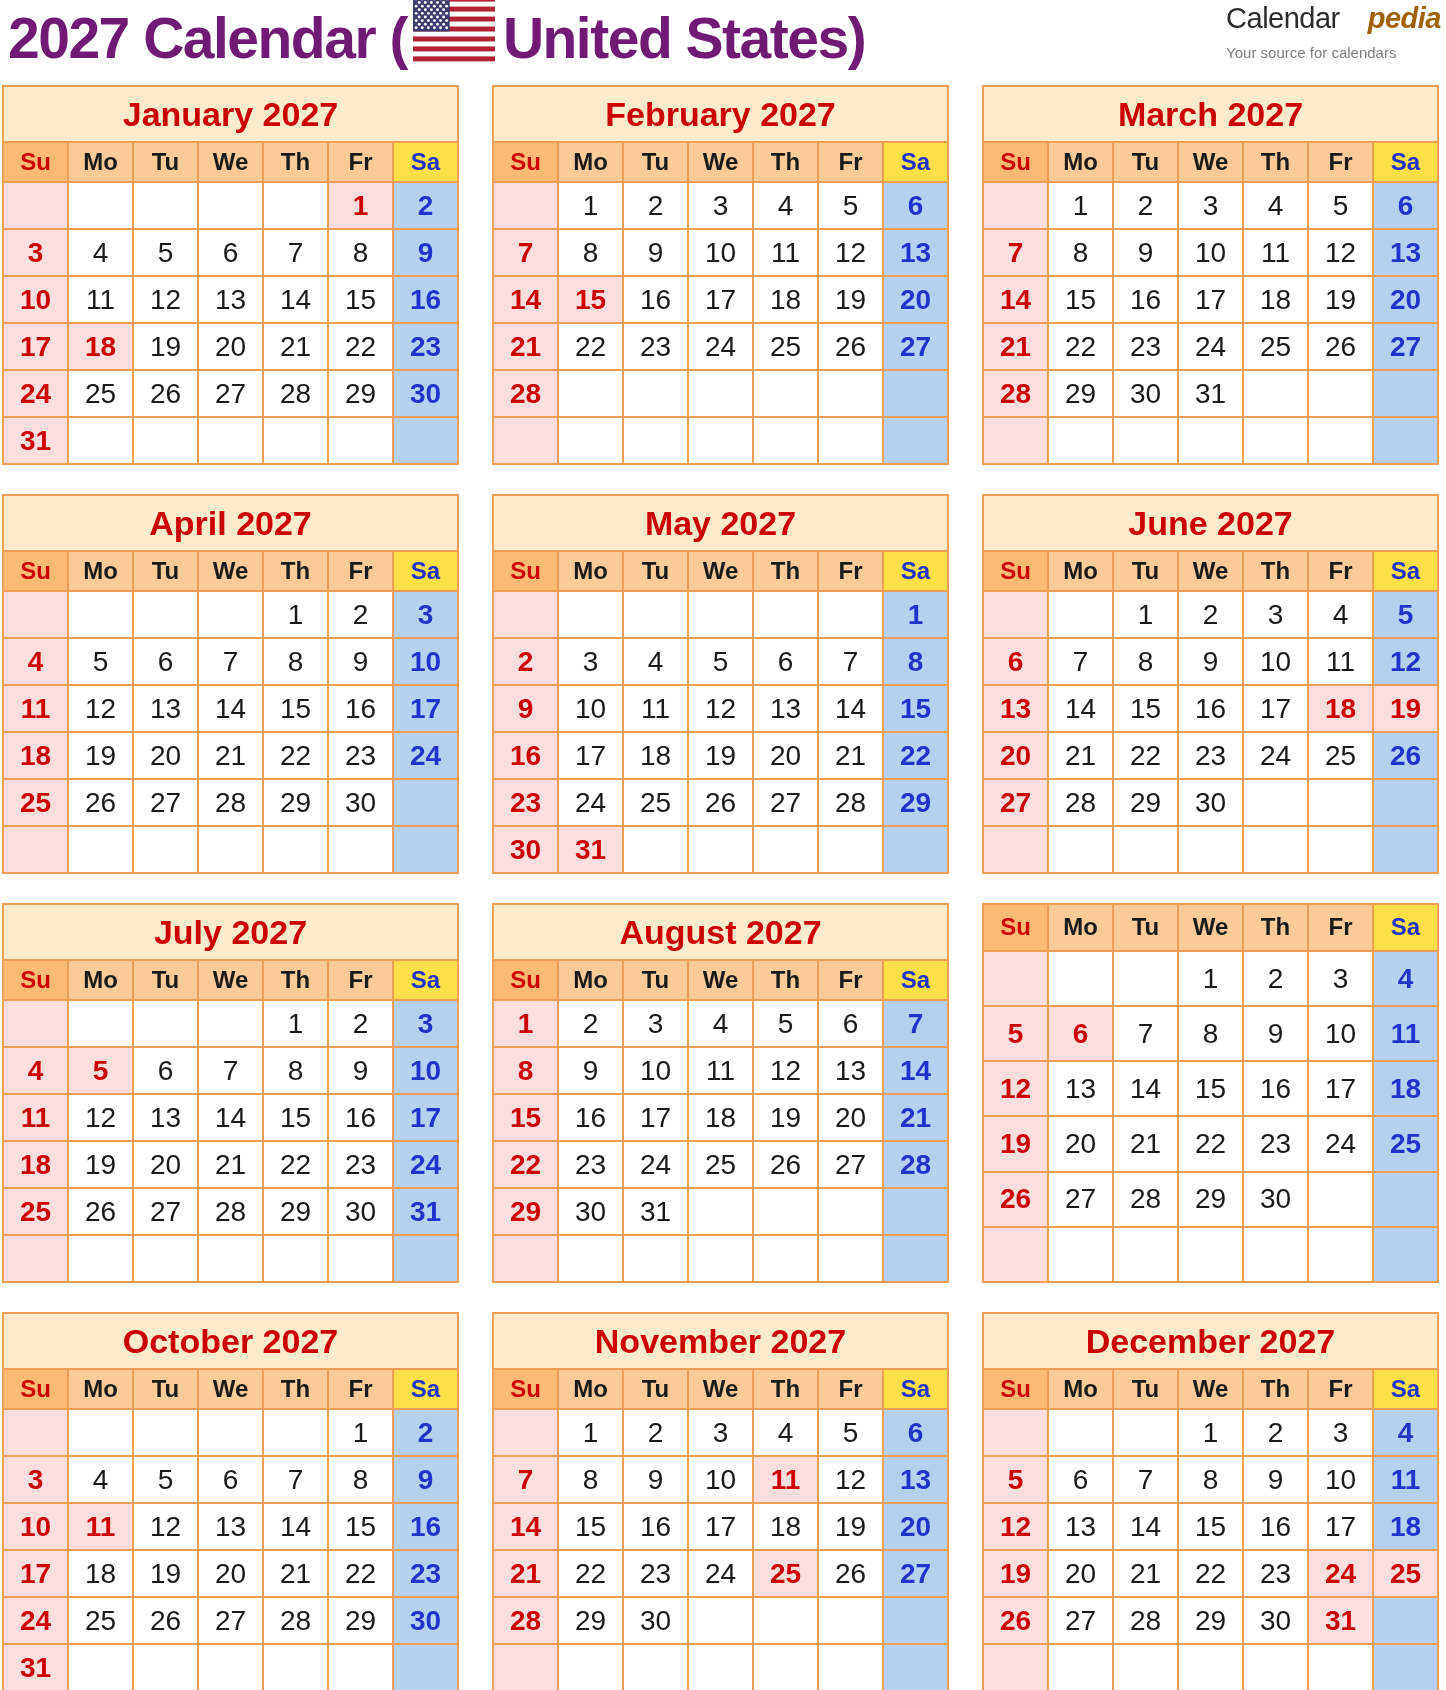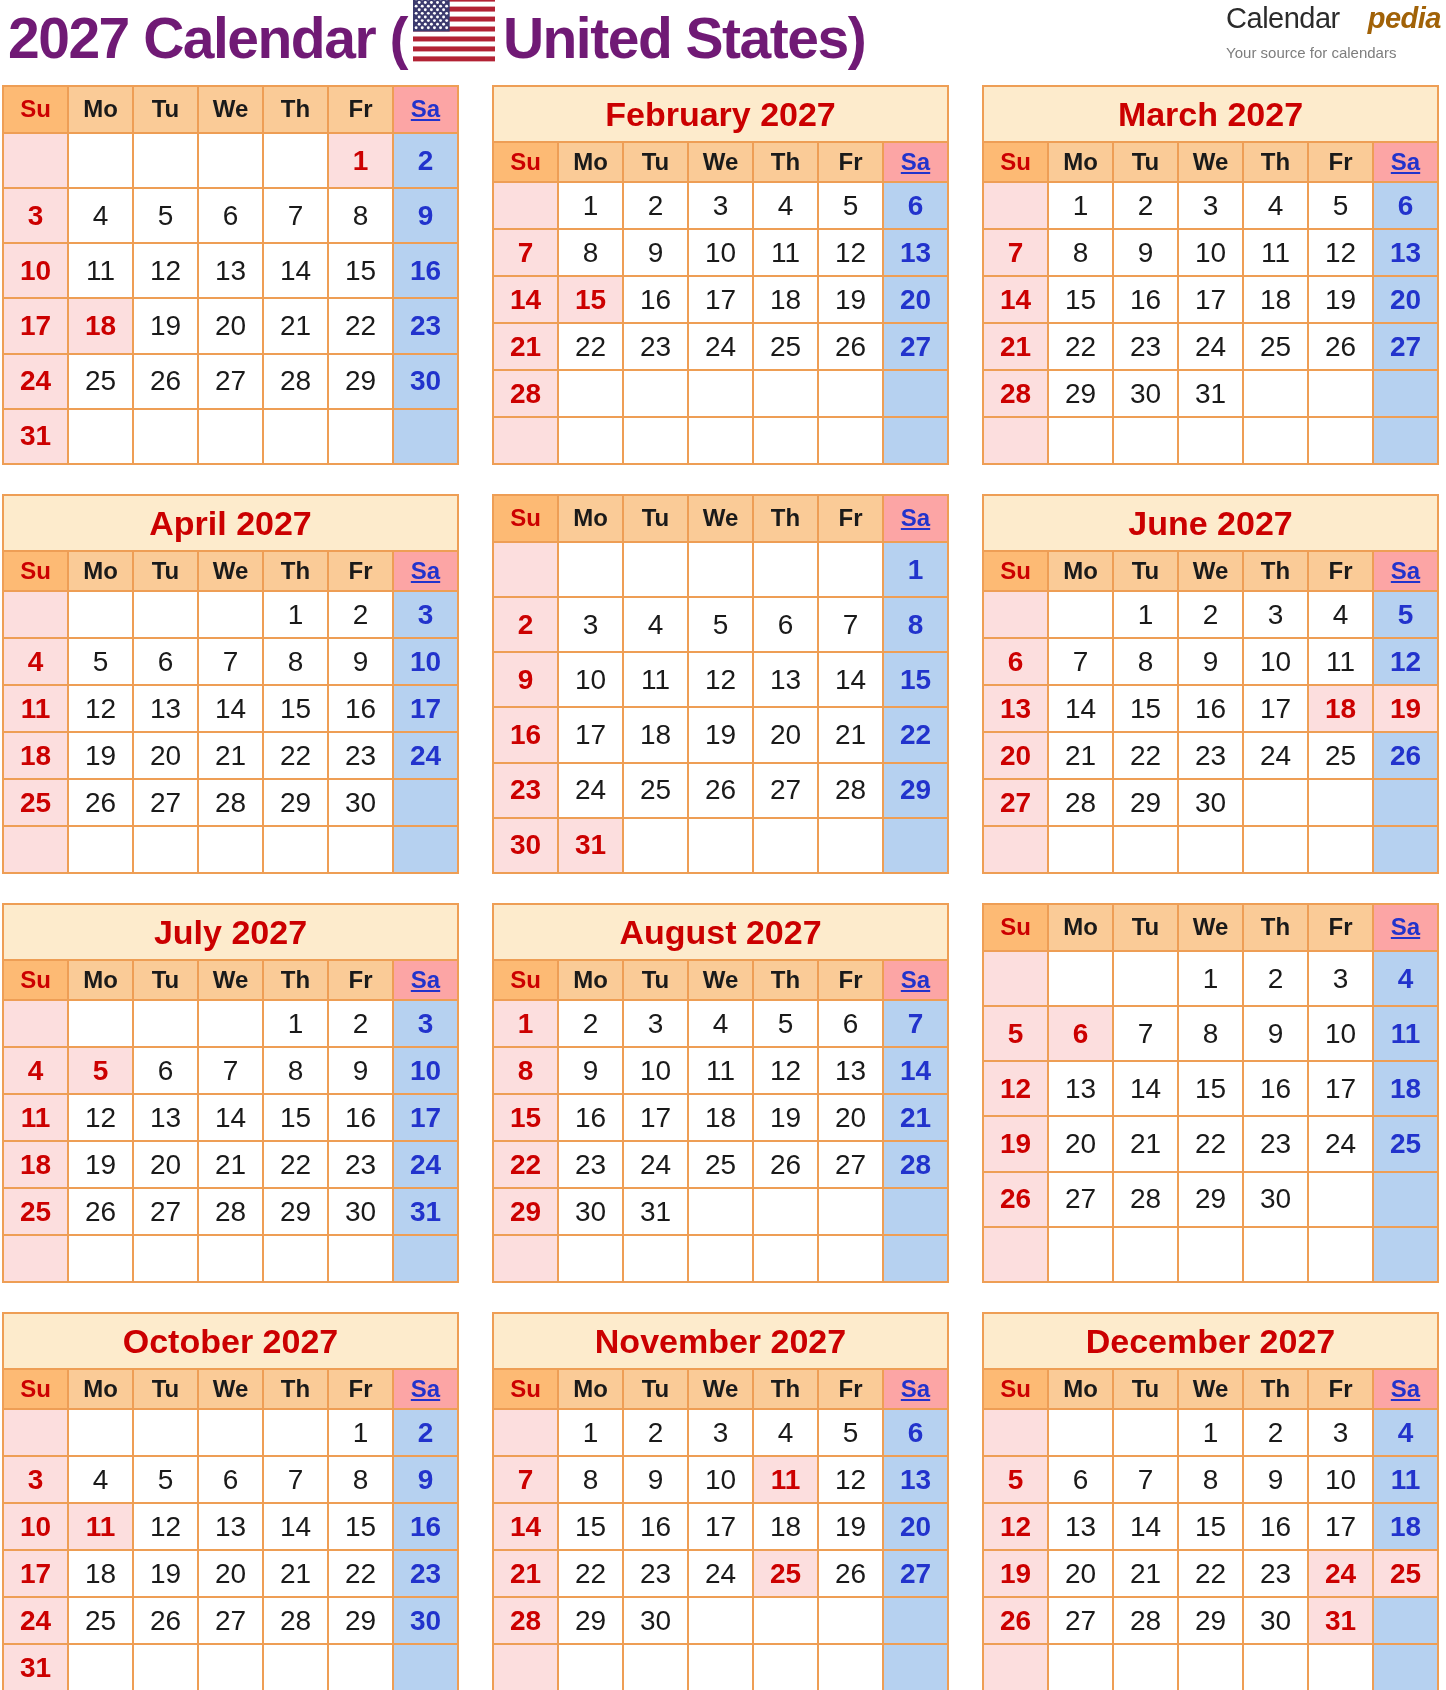--- a/index.html
+++ b/index.html
@@ -122,6 +122,9 @@
     <table class="month">
       <tbody>
         <tr>
+          <td colspan="7" class="mtitle">January 2027</td>
+        </tr>
+        <tr>
           <th class="dow dow-su">Su</th>
           <th class="dow">Mo</th>
           <th class="dow">Tu</th>

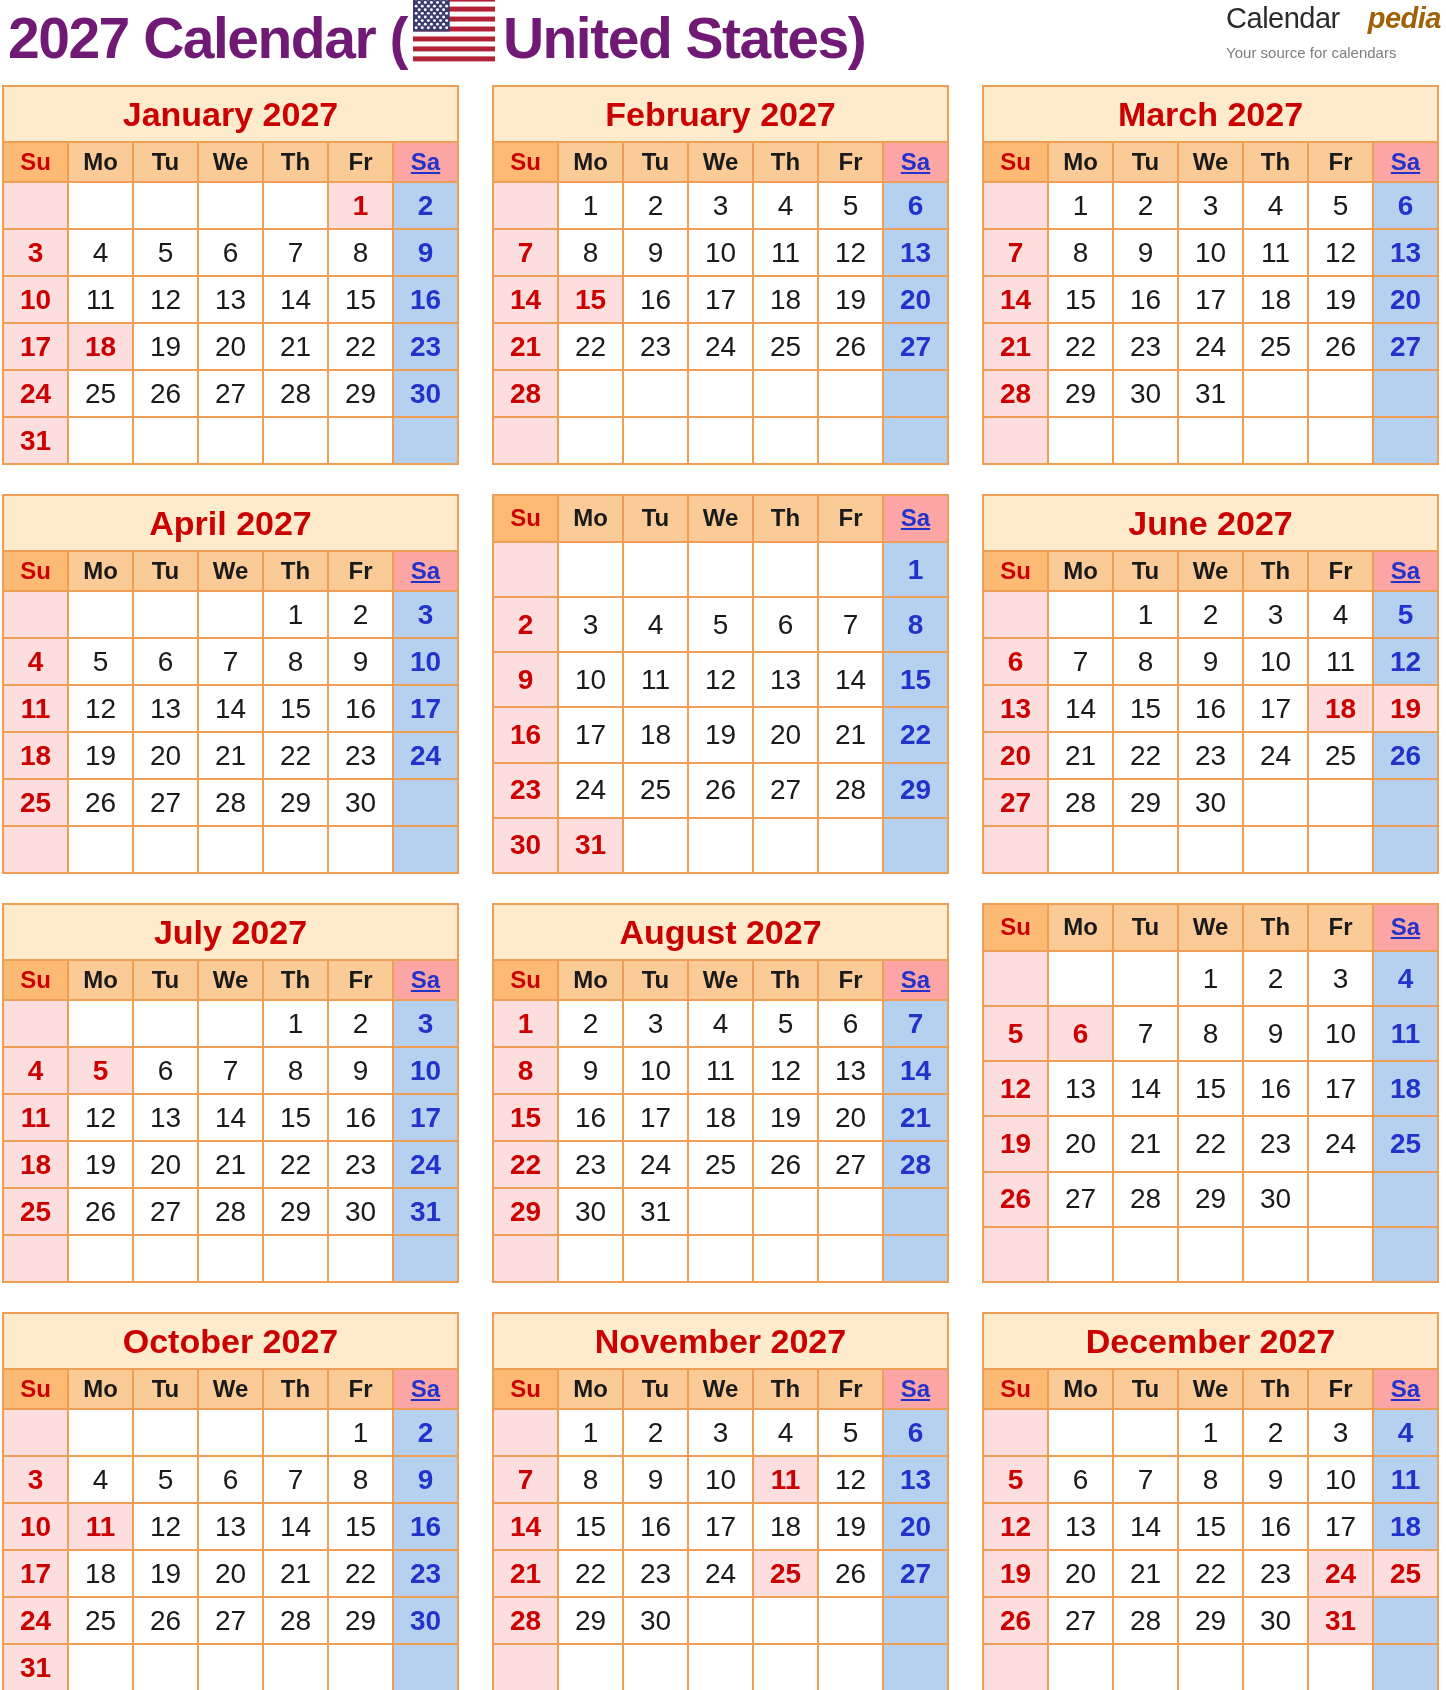--- a/index.html
+++ b/index.html
@@ -37,7 +37,7 @@
   }
   .dow { height:38px; font-size:24px; font-weight:bold; background:#facb97; color:#1a1a1a; text-align:center; }
   .dow-su { background:#fdba74; color:#cc0000; }
-  .dow-sa { background:#fca5a5; color:#2233cc;text-decoration:underline; }
+  .dow-sa { background:#fde047; color:#2233cc; }
   .date { height:45px; text-align:center; font-size:28px; color:#1a1a1a; background:#ffffff; }
   .su   { background:#fcdede; color:#cc0000; font-weight:bold; }
   .sa   { background:#b6d1f0; color:#2233cc; font-weight:bold; }

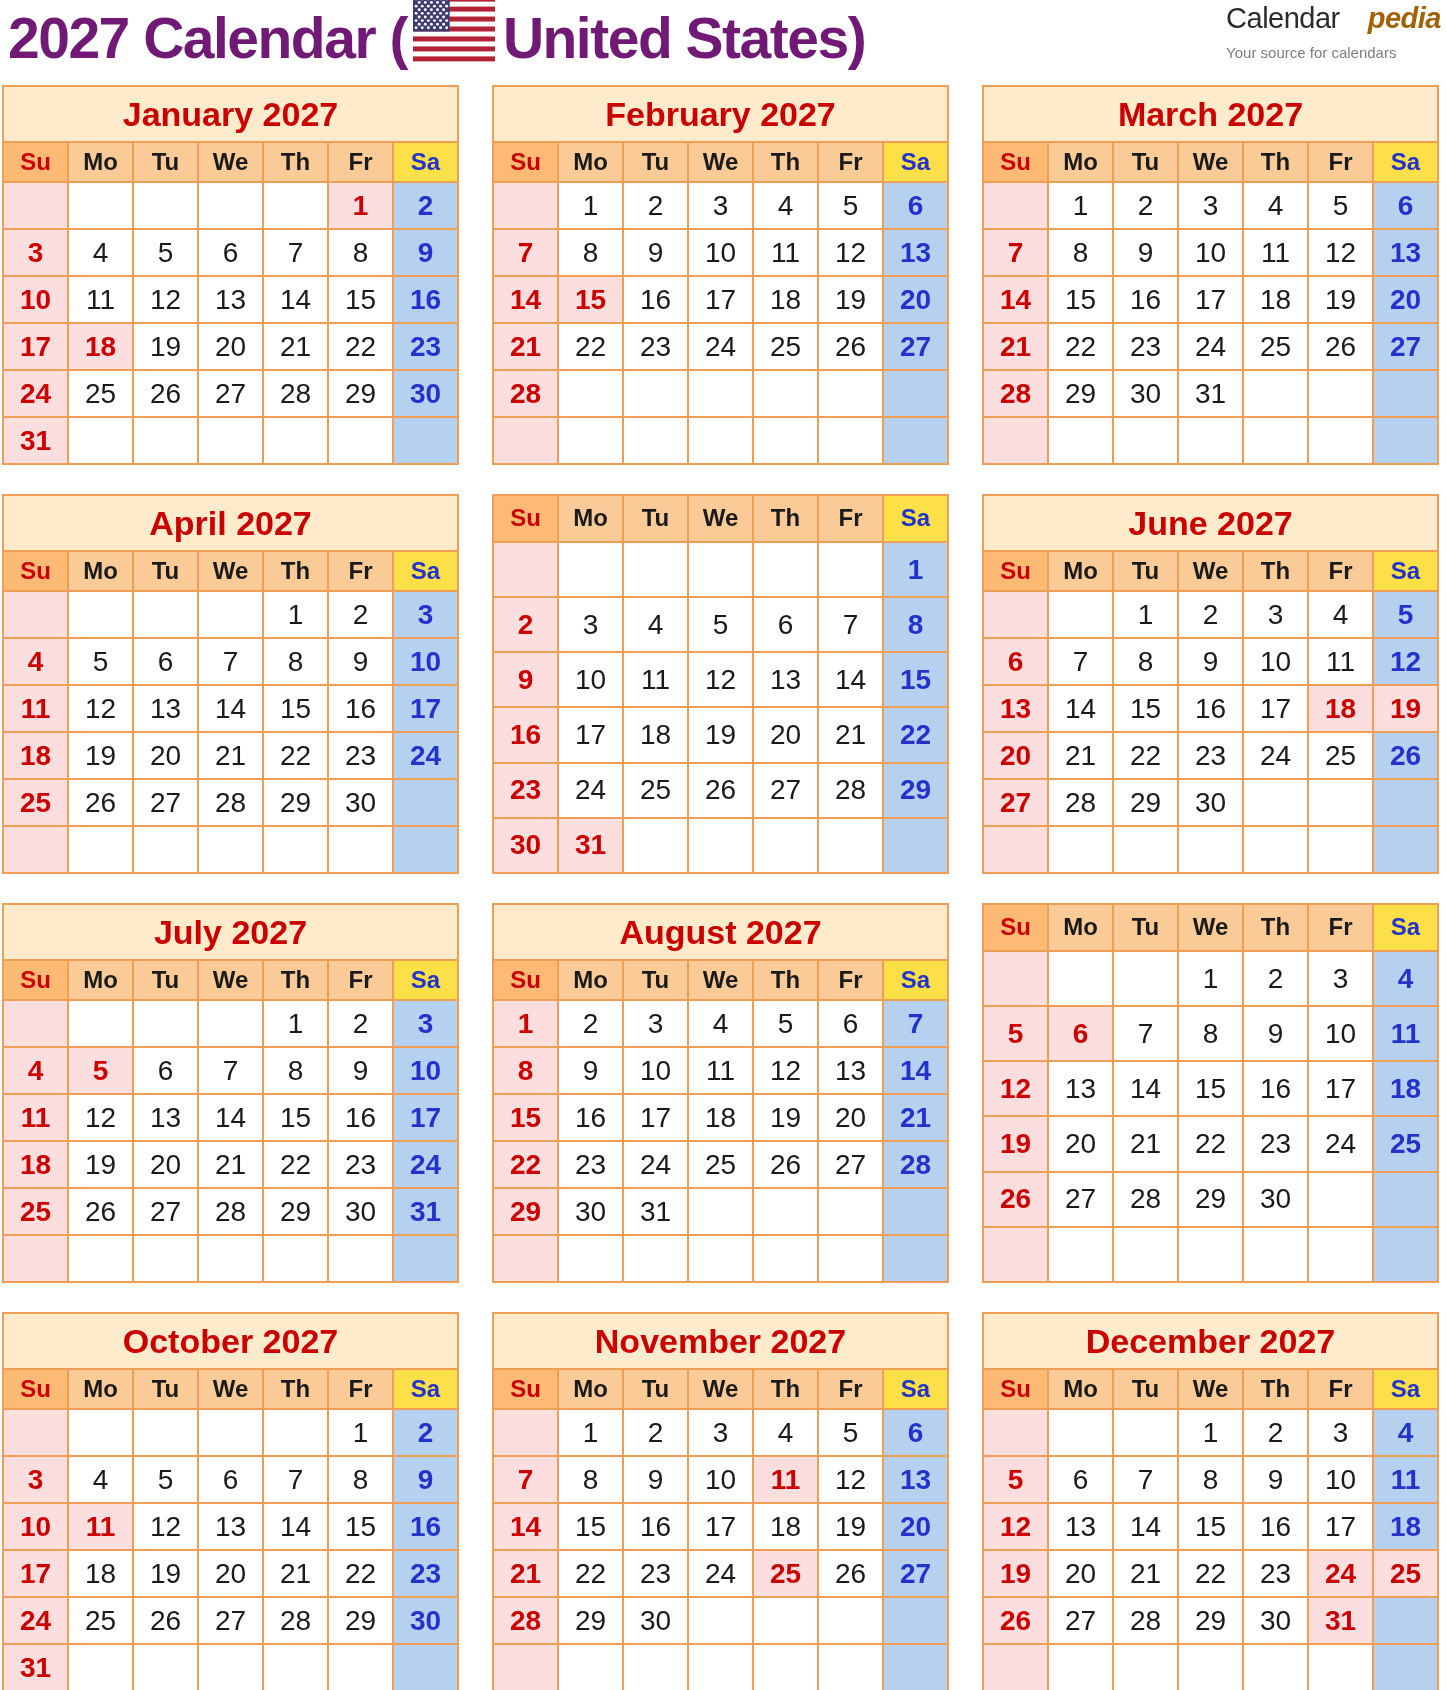--- a/index.html
+++ b/index.html
@@ -402,6 +402,9 @@
     <table class="month">
       <tbody>
         <tr>
+          <td colspan="7" class="mtitle">May 2027</td>
+        </tr>
+        <tr>
           <th class="dow dow-su">Su</th>
           <th class="dow">Mo</th>
           <th class="dow">Tu</th>

